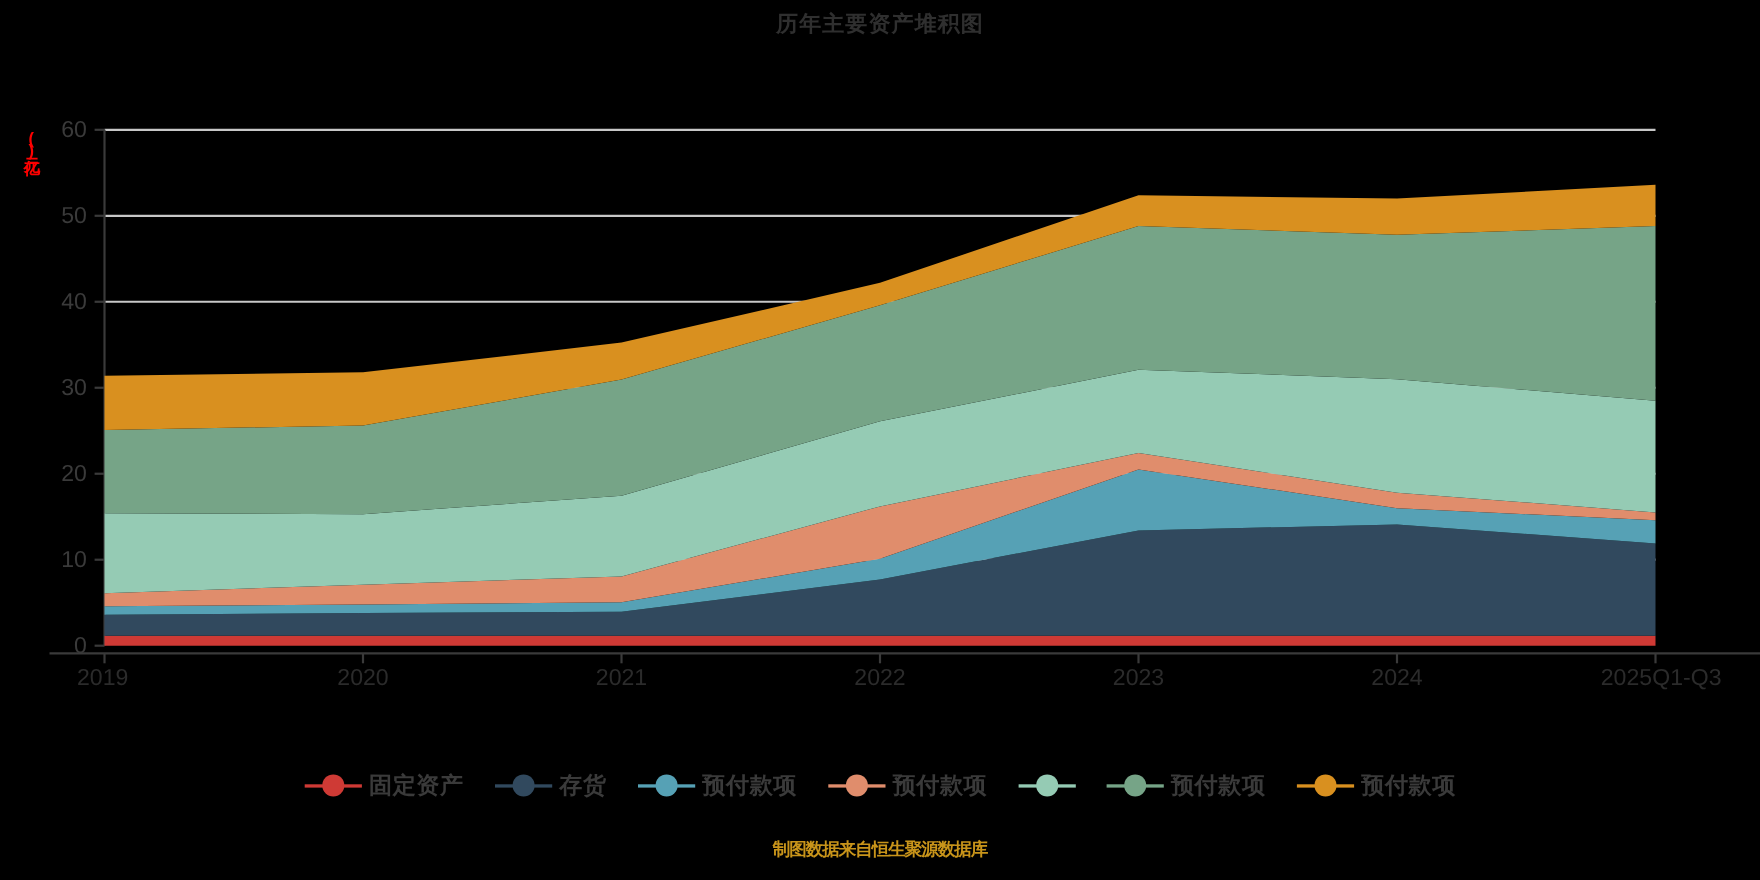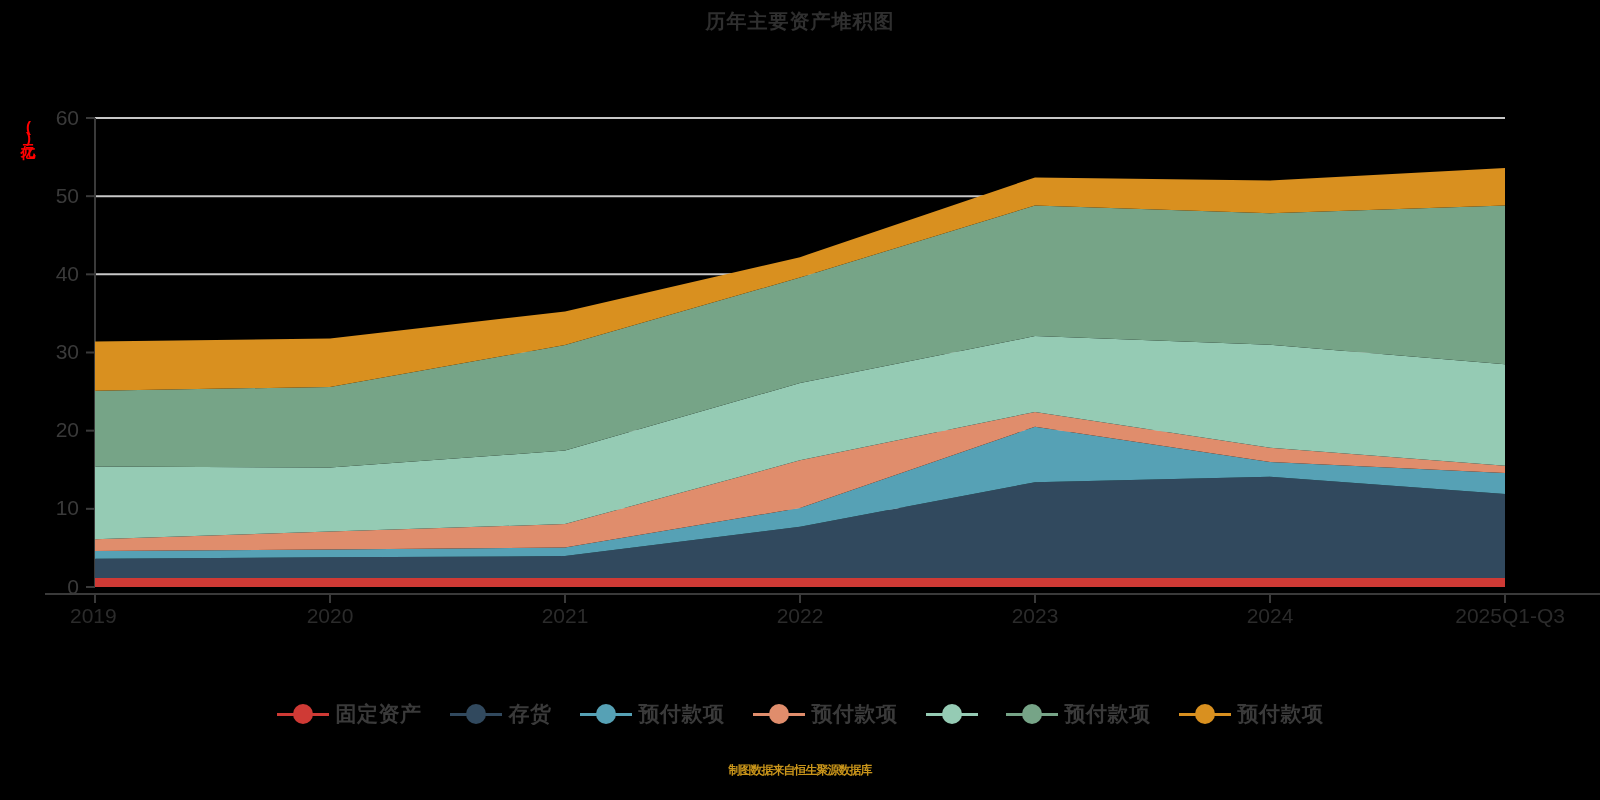--- a/index.html
+++ b/index.html
@@ -115,7 +115,7 @@
     left: 0;
     width: 1600px;
     text-align: center;
-    font-size: 12px;
+    font-size: 16px;
     font-weight: bold;
     color: #c8941a;
     letter-spacing: -1px;

